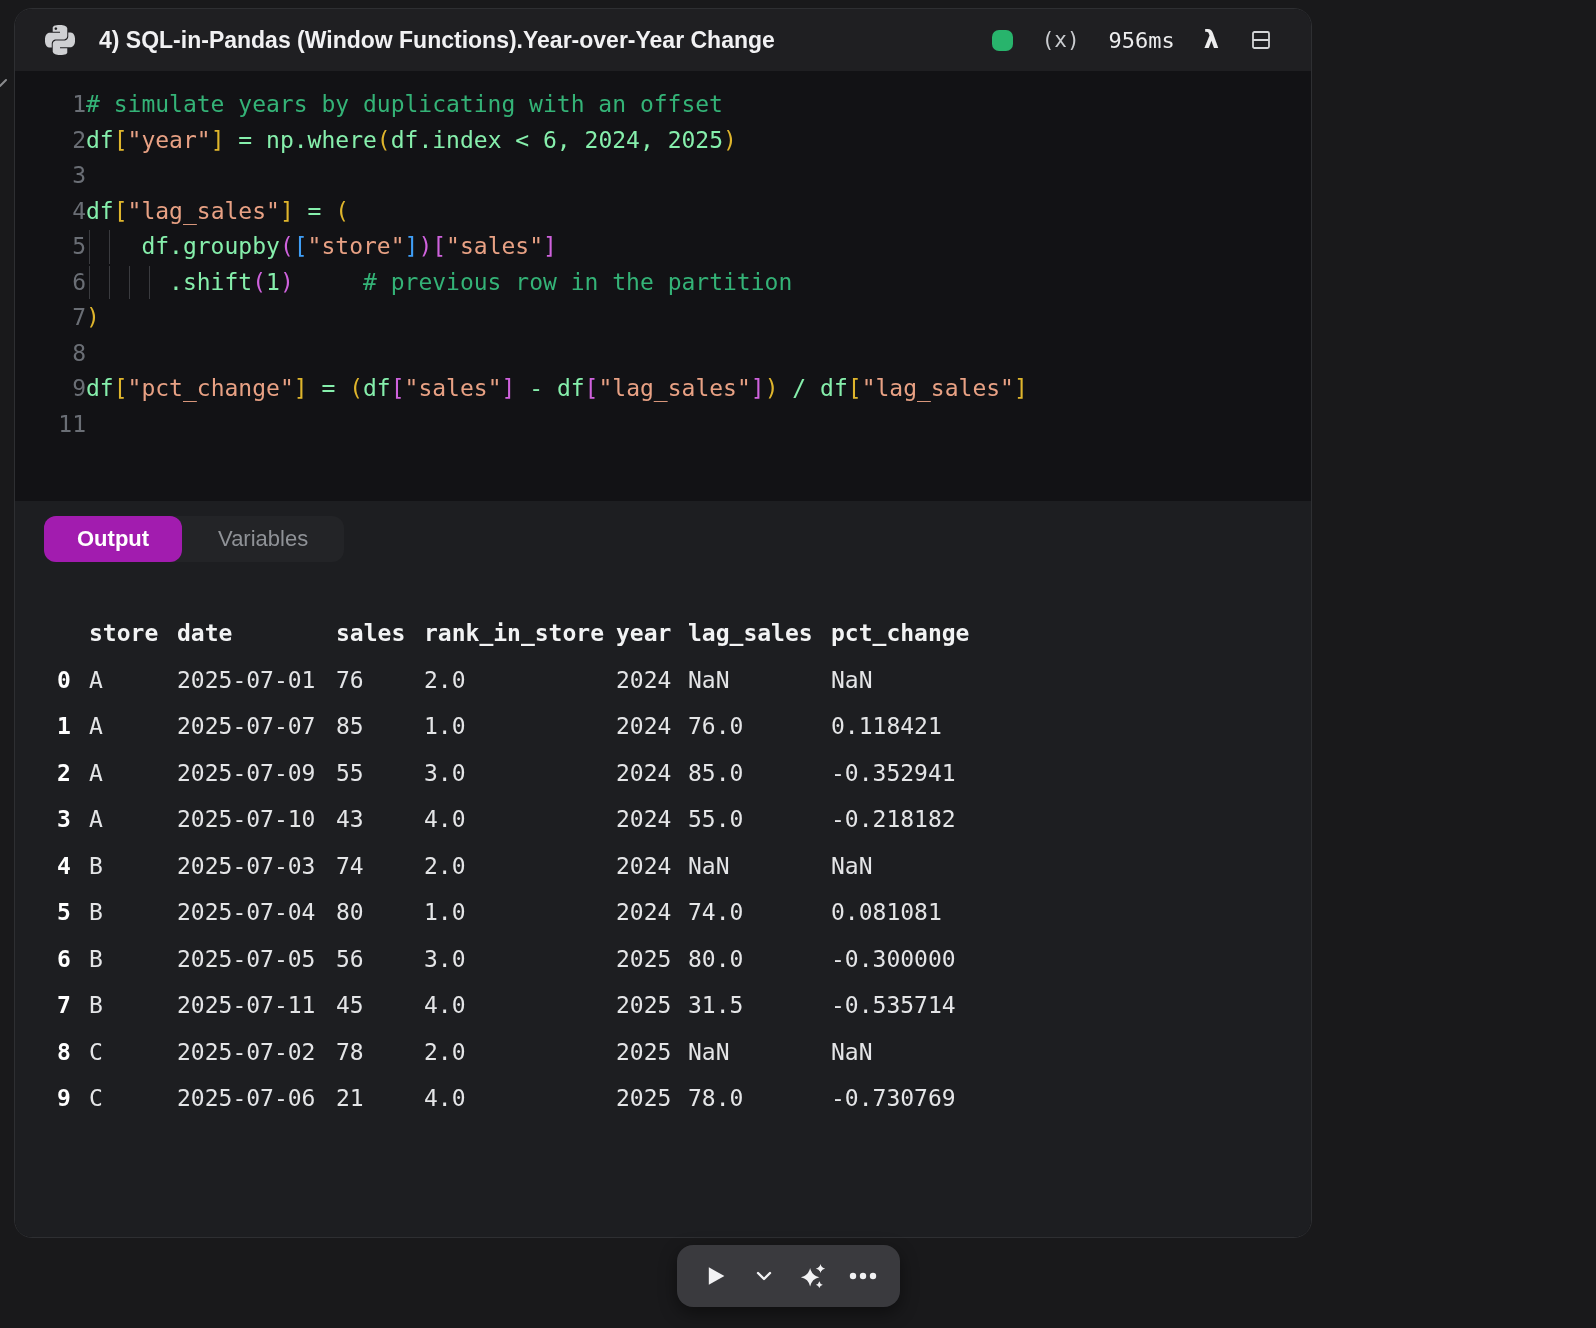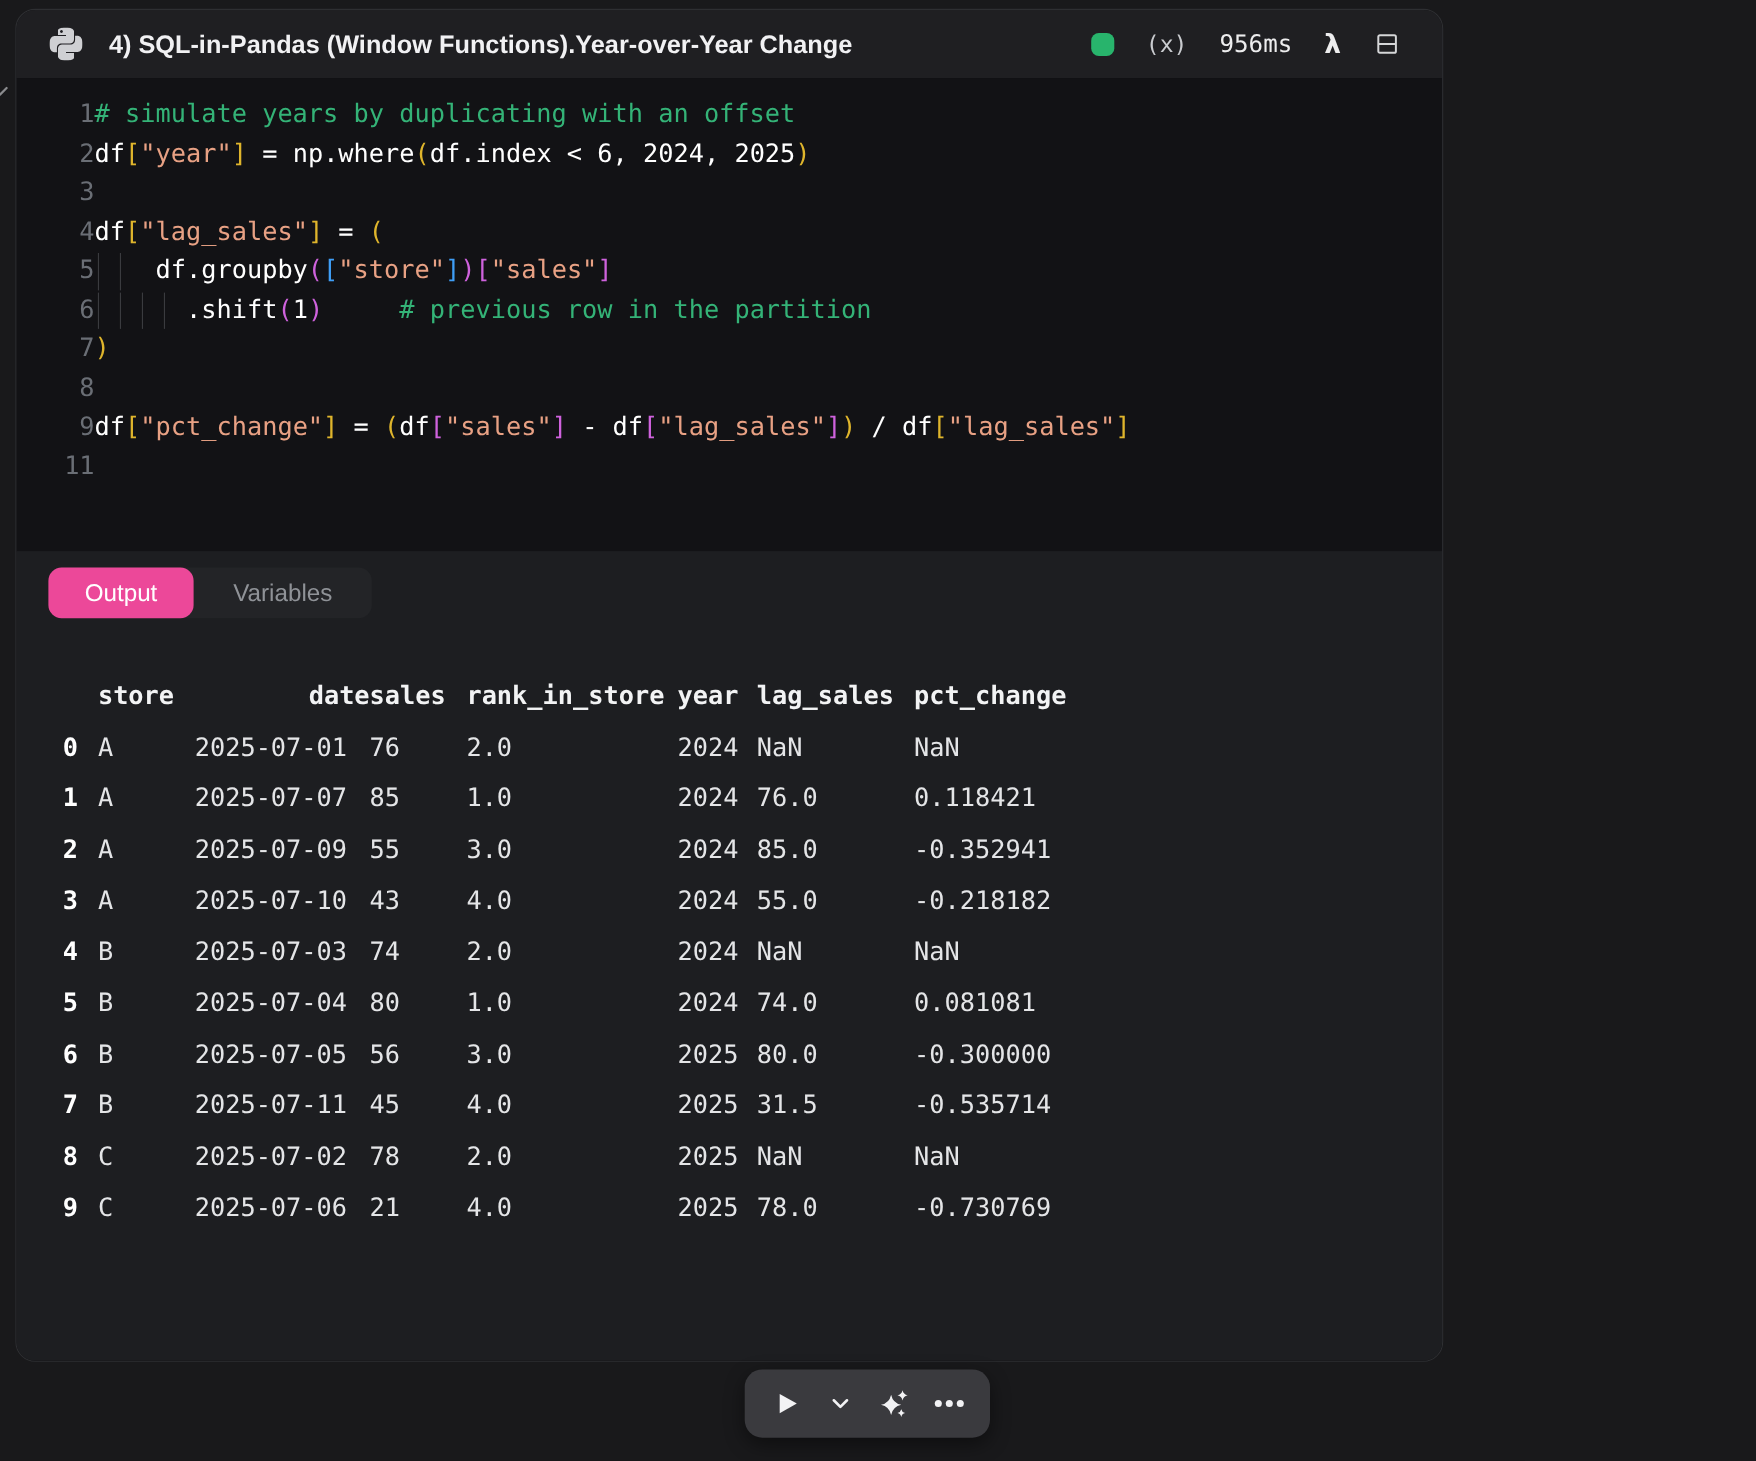--- a/index.html
+++ b/index.html
@@ -35,7 +35,7 @@
   .gutter{width:71px;flex:none;text-align:right;color:#6a6e75;user-select:none;}
   .code-content{position:relative;flex:1;color:#d7d8da;}
   .guide{position:absolute;top:1px;bottom:1px;width:1px;background:#3a3b3f;}
-  .tok-text{color:#ffffff}
+  .tok-text{color:#86efac}
   .tok-comment{color:#34b377}
   .tok-str{color:#e8a184}
   .tok-b1{color:#dfb52c}

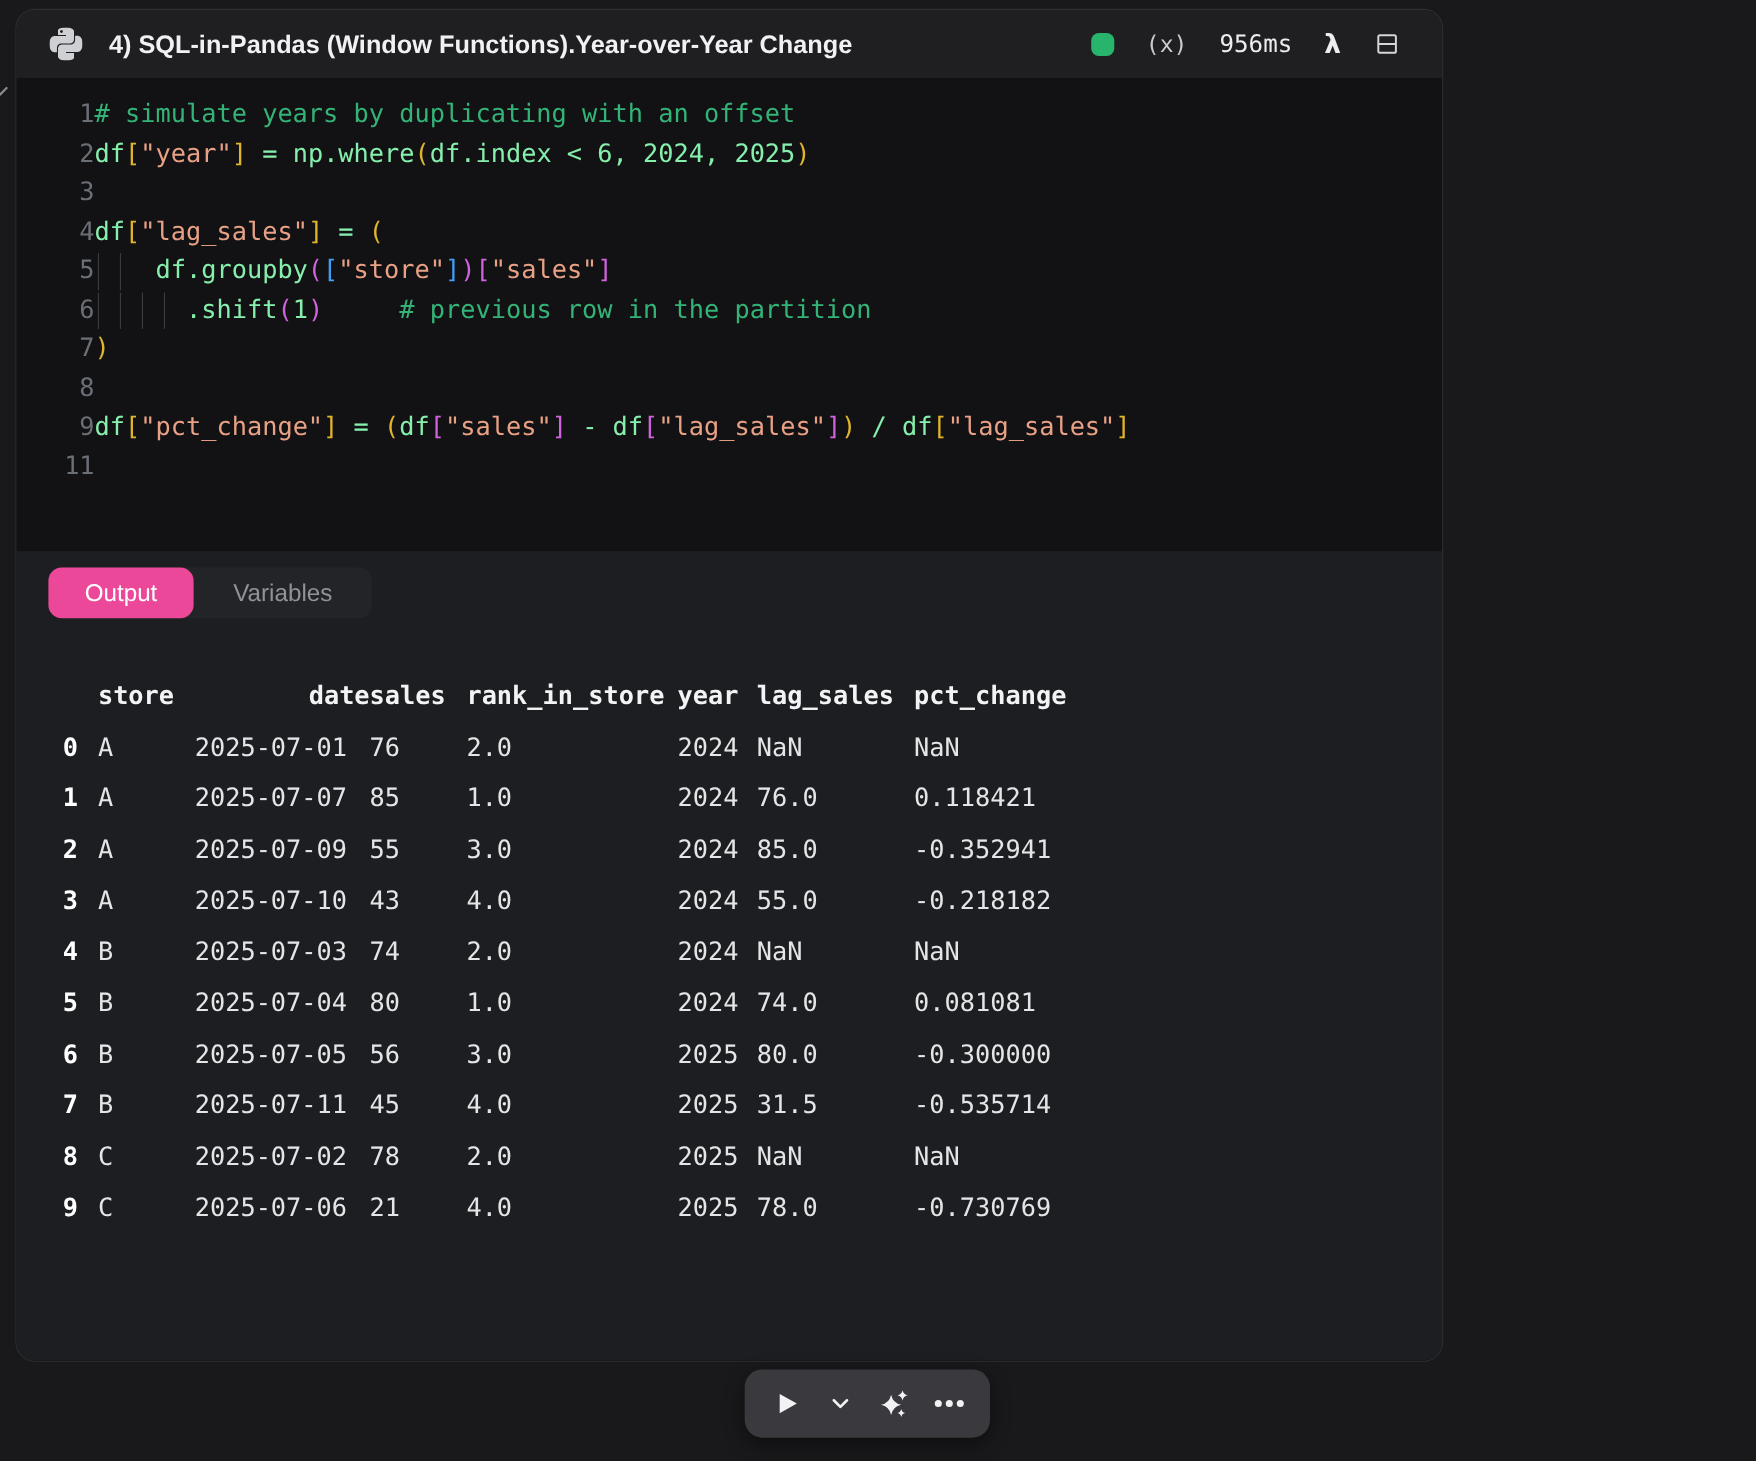--- a/index.html
+++ b/index.html
@@ -48,7 +48,7 @@
   .tab-group{margin:15px 0 0 29px;display:inline-flex;background:#232427;border-radius:12px;height:46px;}
   .tab{display:flex;align-items:center;justify-content:center;font-size:22px;
     color:#8f9297;border-radius:12px;cursor:pointer;}
-  .tab.active{background:#ec4899;color:#ffffff;font-weight:normal;}
+  .tab.active{background:#a21caf;color:#ffffff;font-weight:bold;}
   .tab.t-output{padding:0 33px;}
   .tab.t-variables{padding:0 36px;}
 

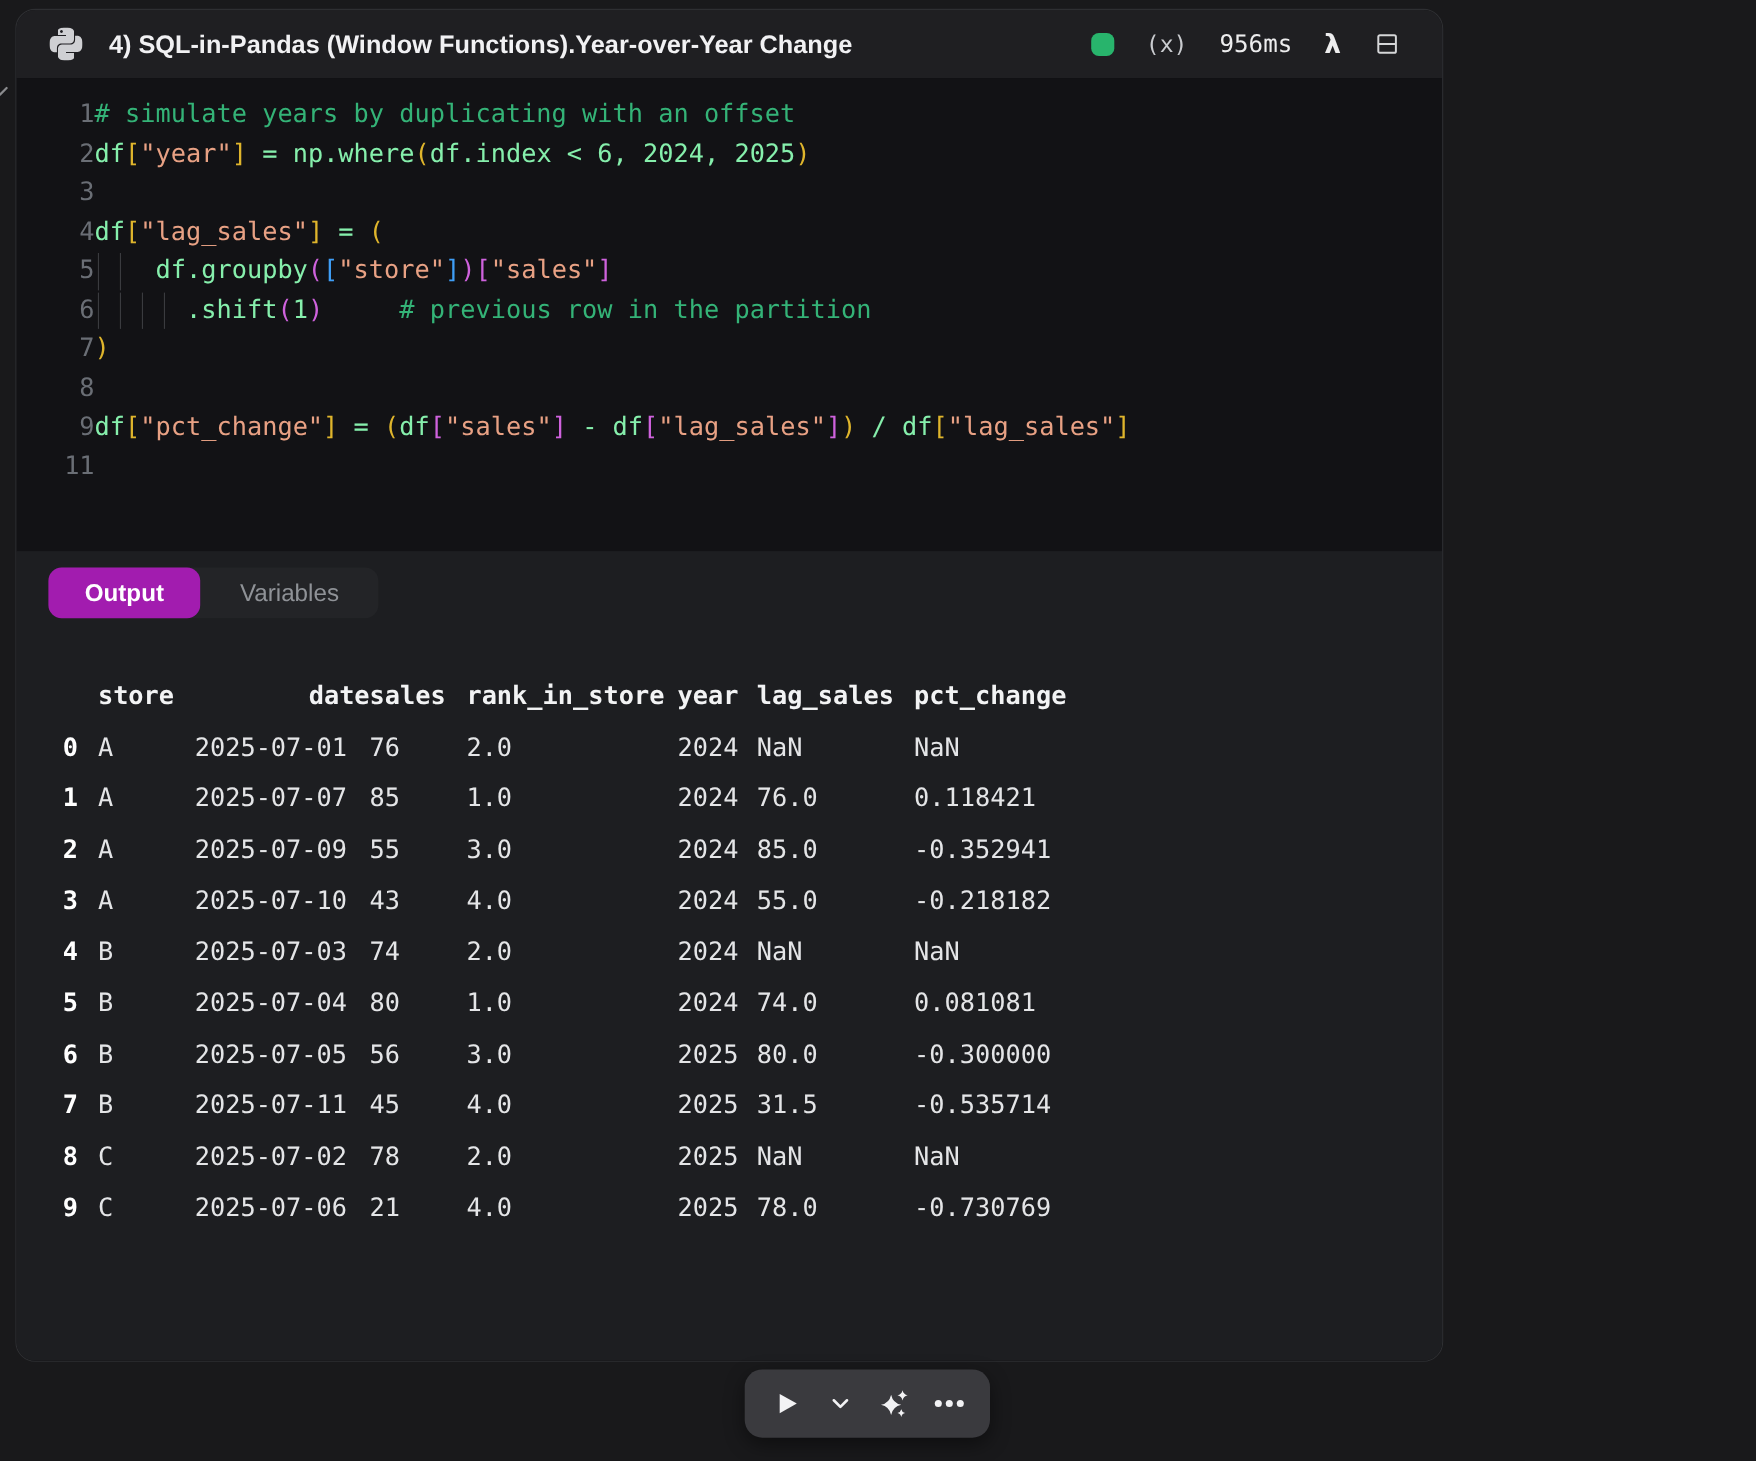--- a/index.html
+++ b/index.html
@@ -56,7 +56,7 @@
     font-family:"DejaVu Sans Mono",monospace;font-size:23px;color:#e4e5e7;}
   .df-table th,.df-table td{height:46.5px;padding:0;text-align:left;font-weight:normal;white-space:nowrap;overflow:hidden;}
   .df-table th{font-weight:bold;color:#f2f3f4;}
-  .df-table th.center{text-align:right;}
+  .df-table th.center{text-align:left;}
   .df-table .idx-cell{padding-left:42px;font-weight:bold;color:#ffffff;}
 
   

